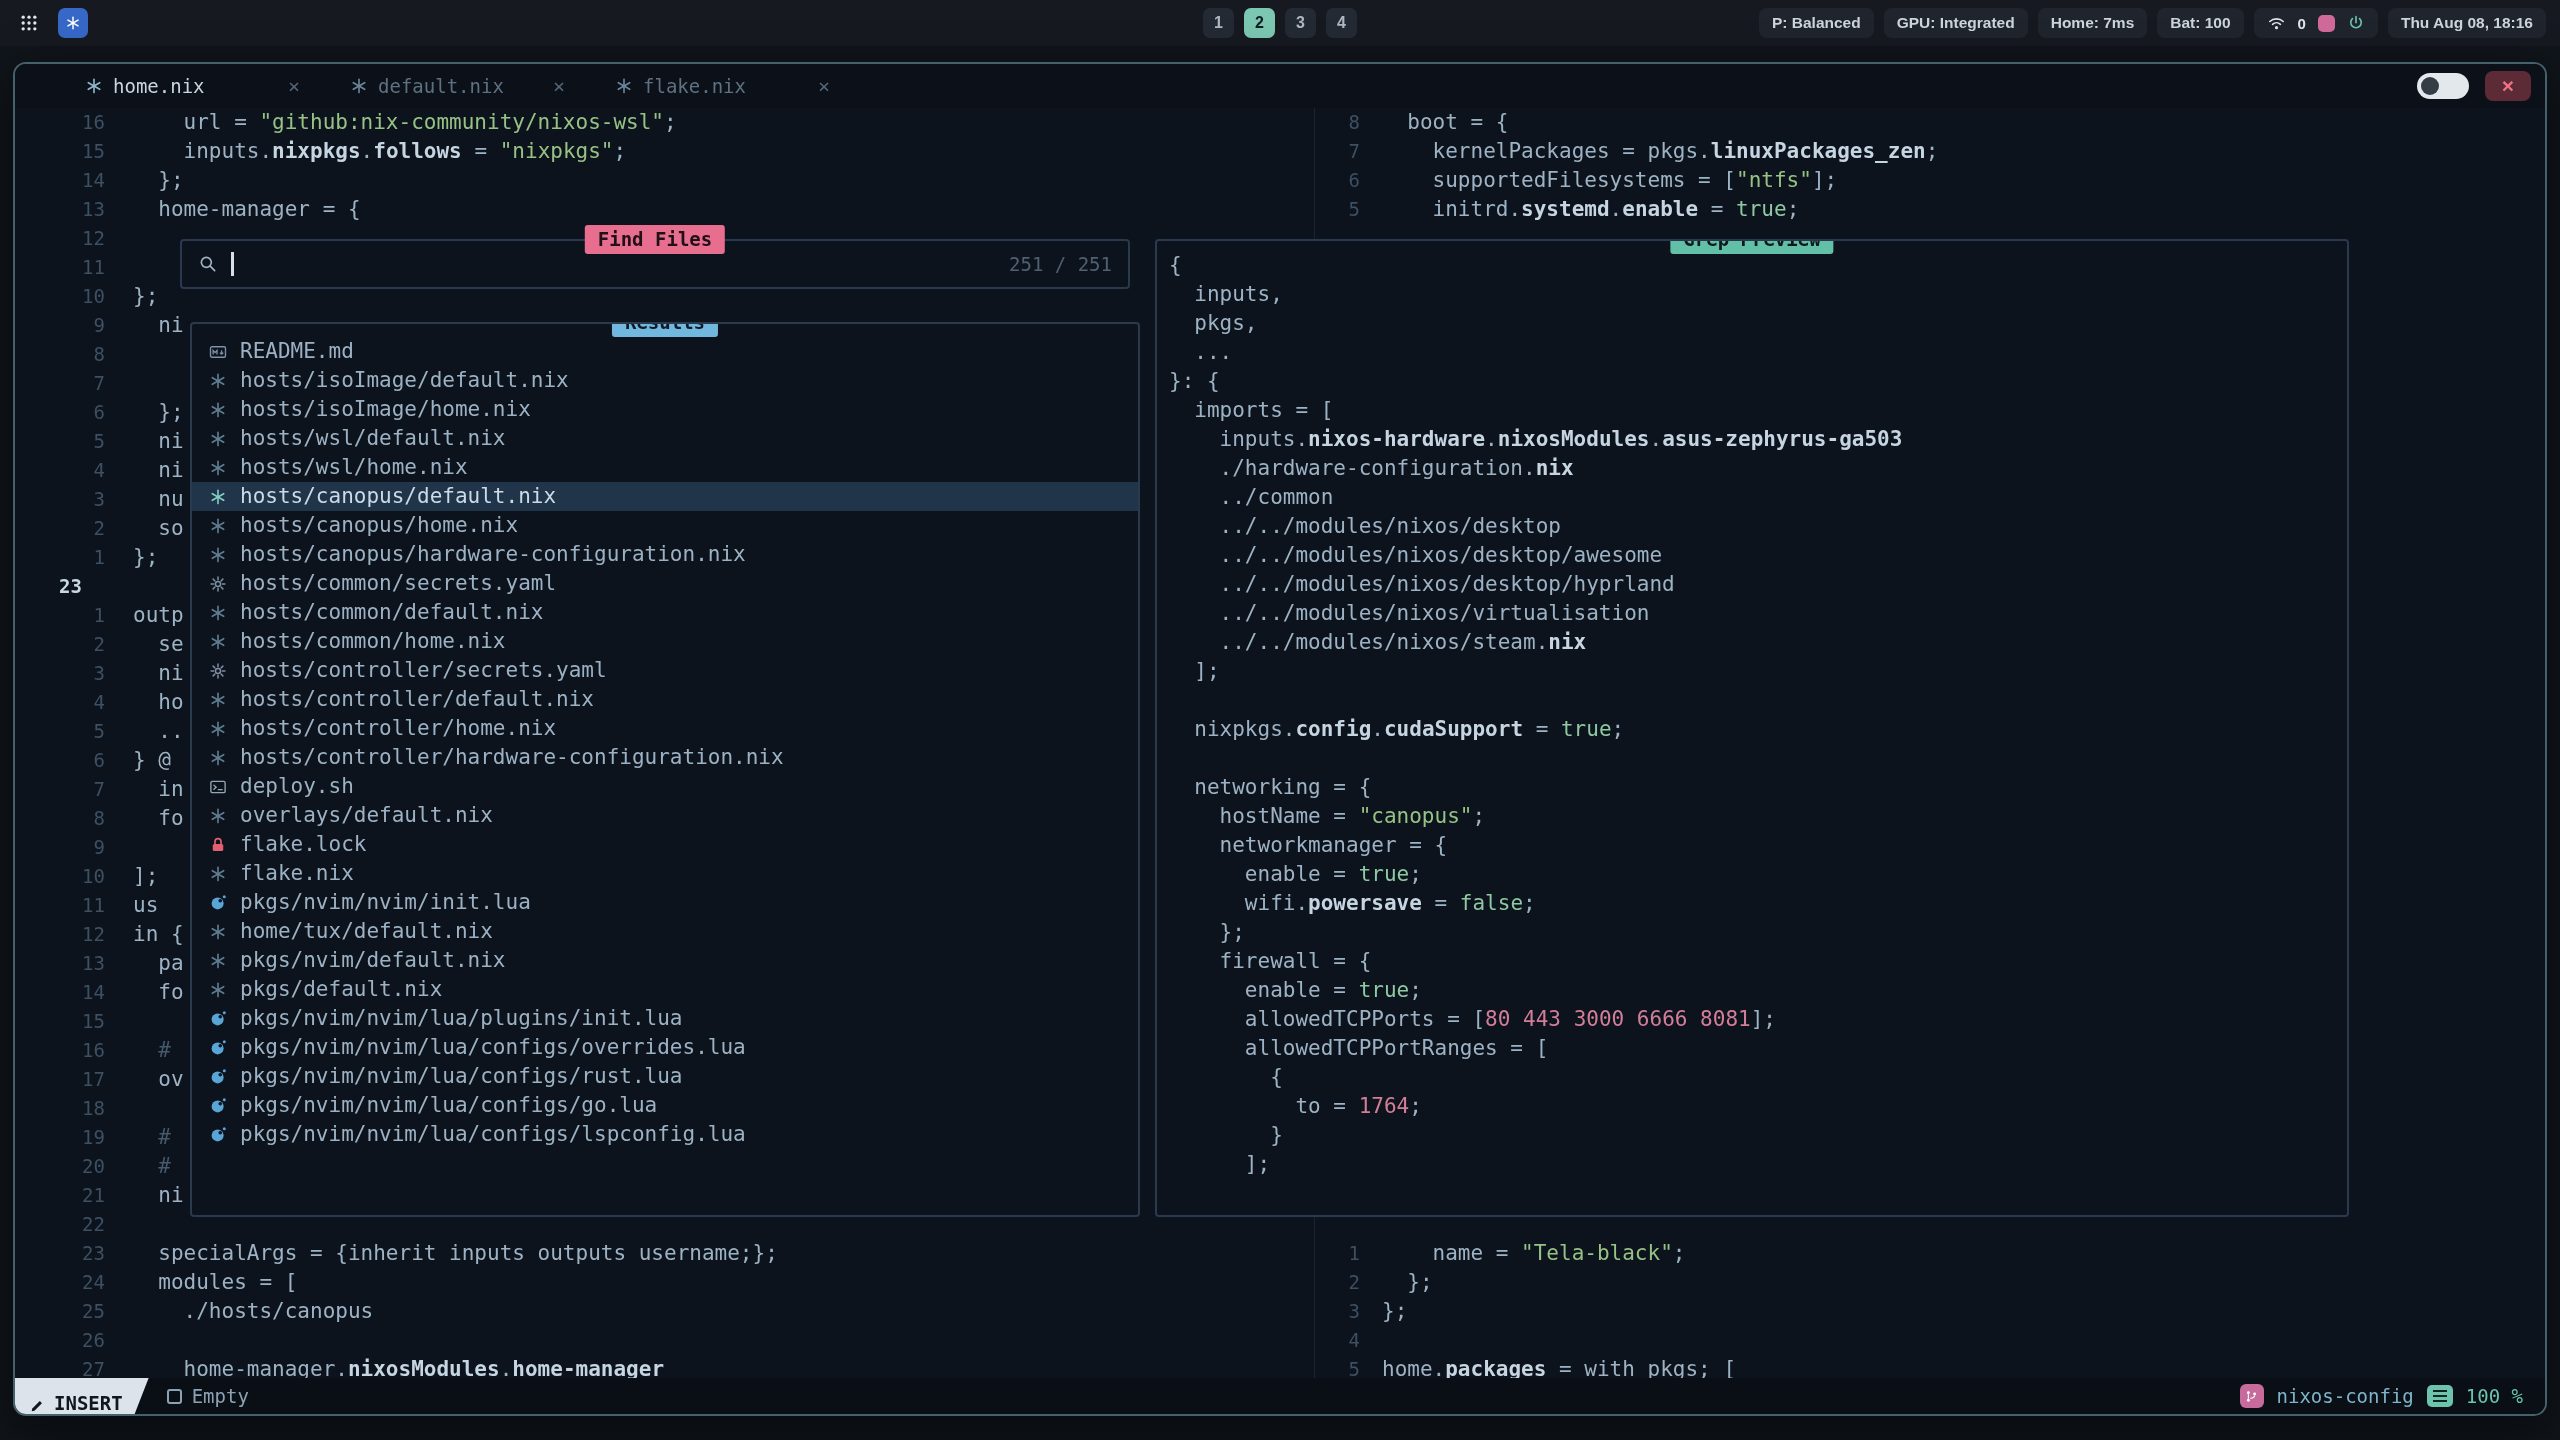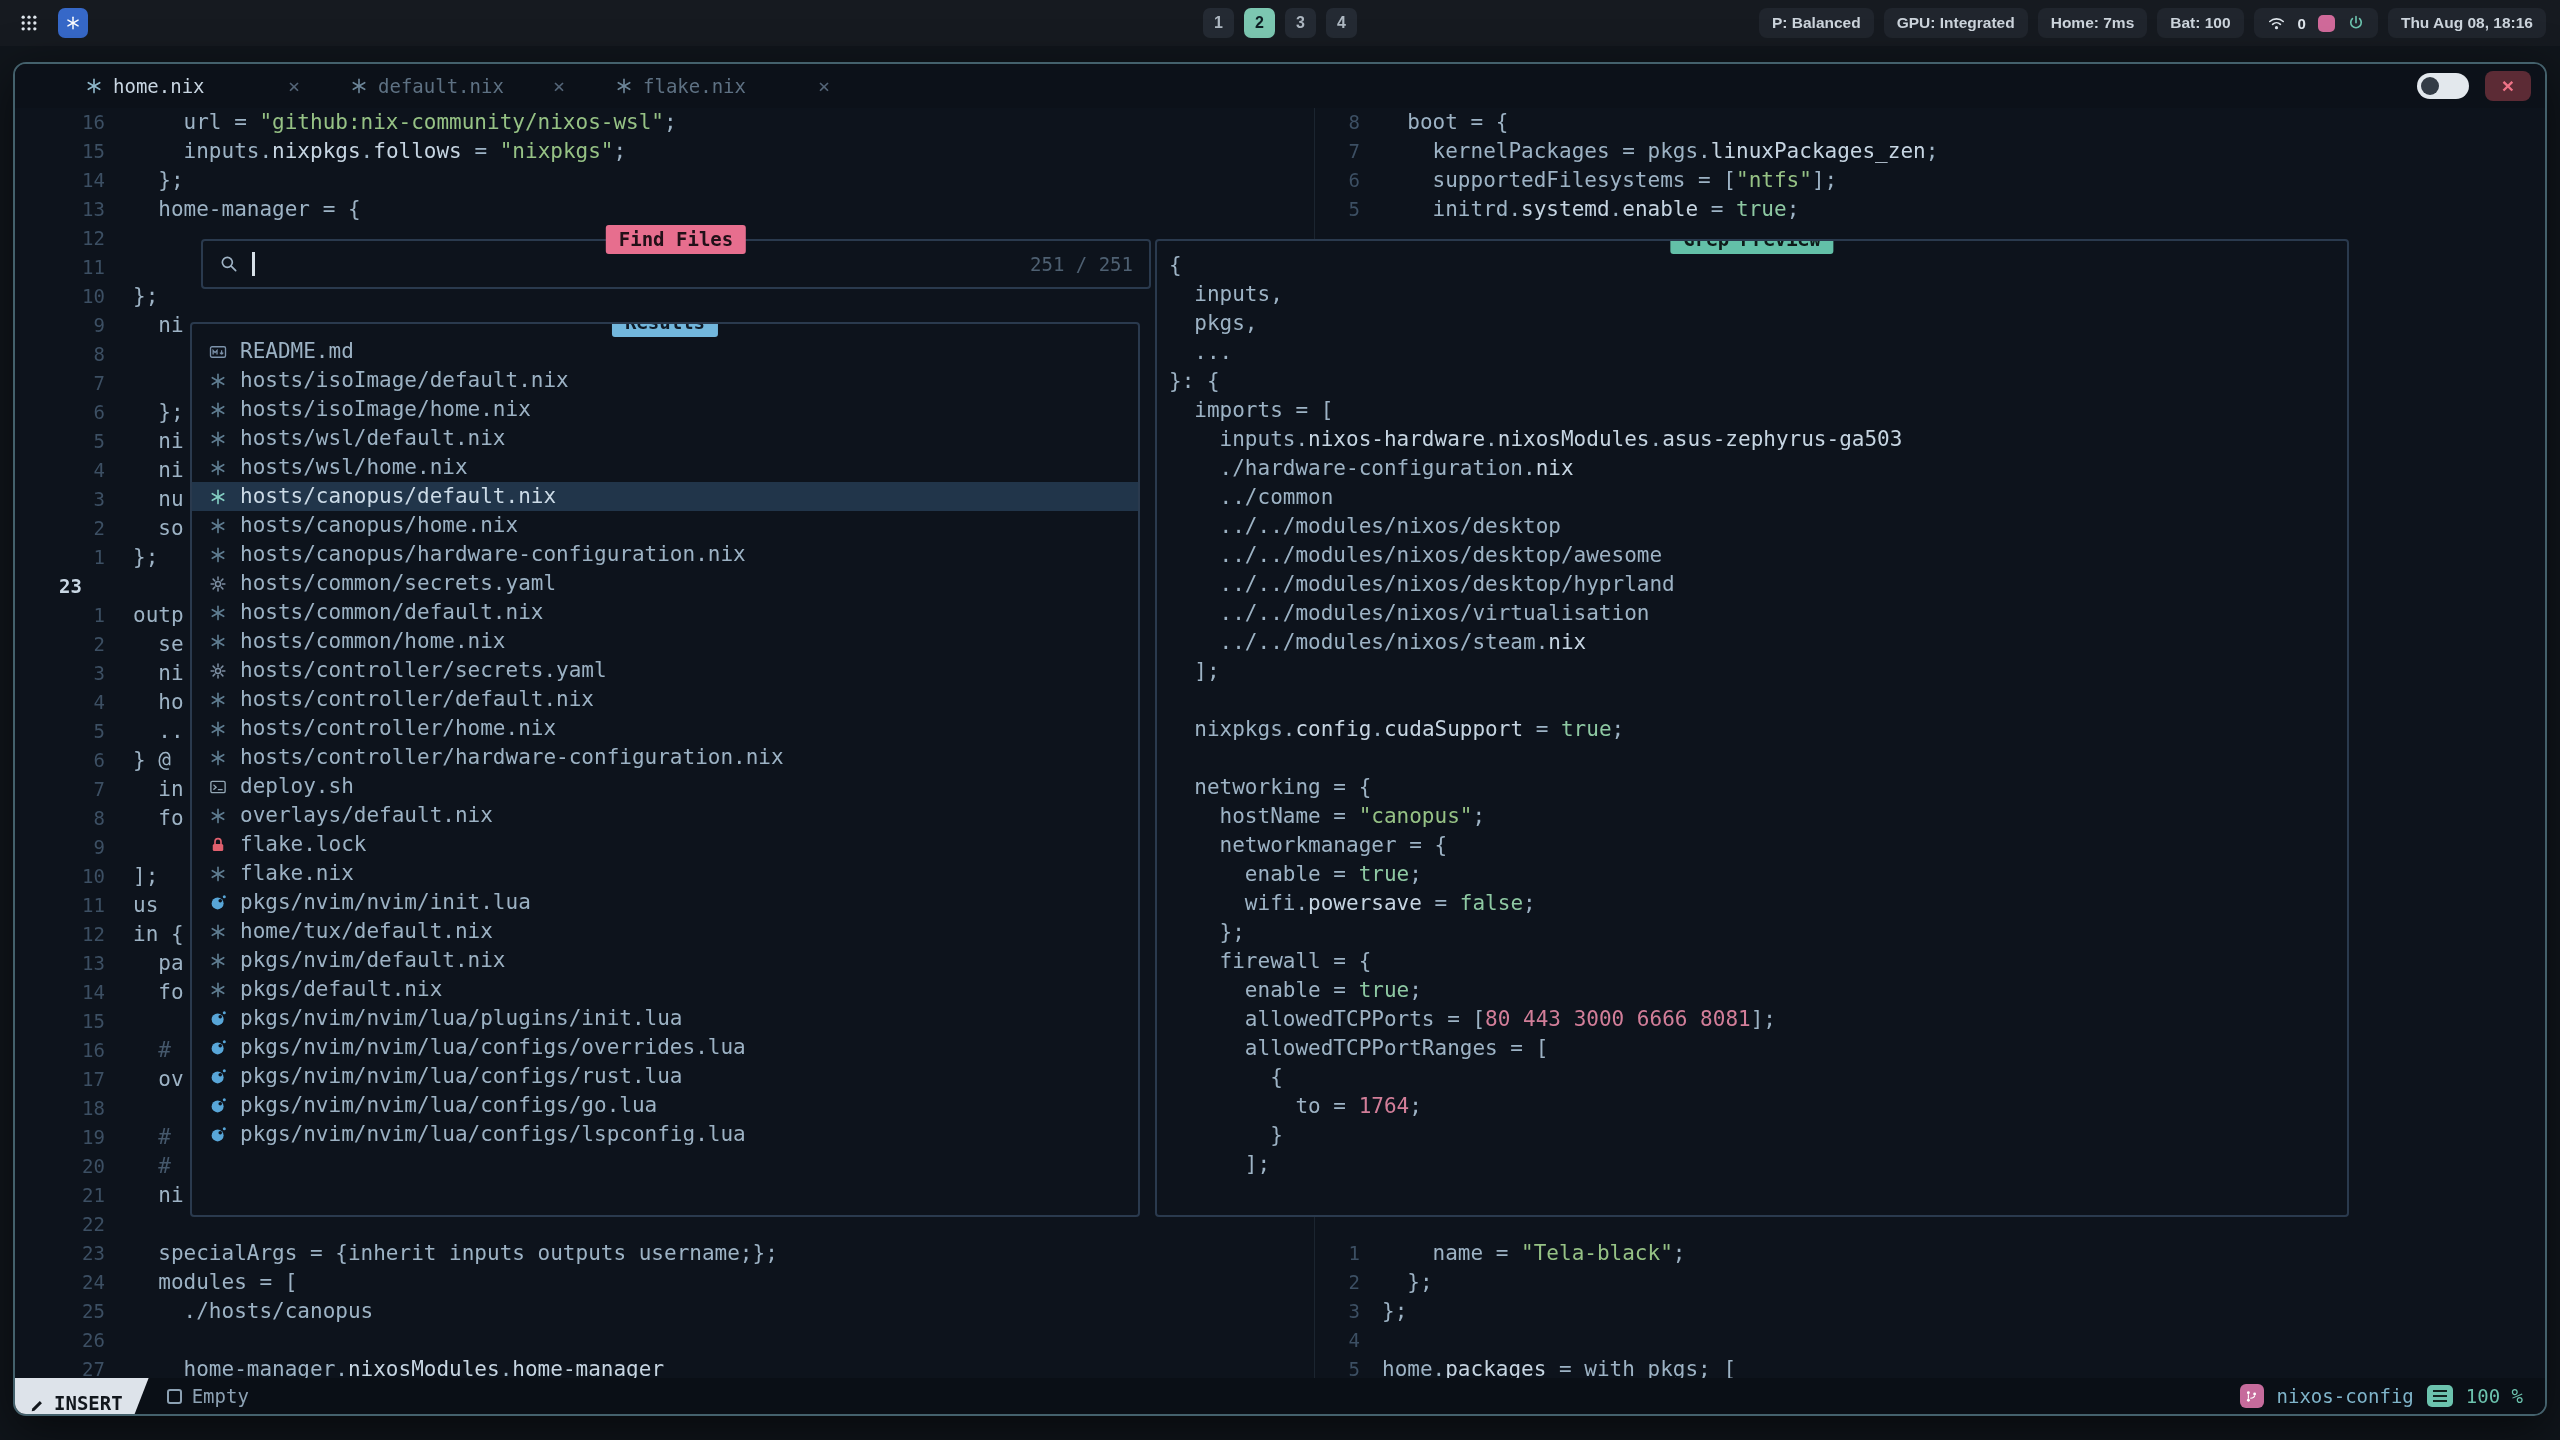--- a/index.html
+++ b/index.html
@@ -62,7 +62,7 @@
   .tk-str{color:#96c285}
   .tk-num{color:#d27e99}
   .tk-bool{color:#8ec9a3}
-  .tk-prop{color:#c6d5e2;font-weight:400}
+  .tk-prop{color:#c6d5e2;font-weight:700}
   .tk-com{color:#45586c}
 
   

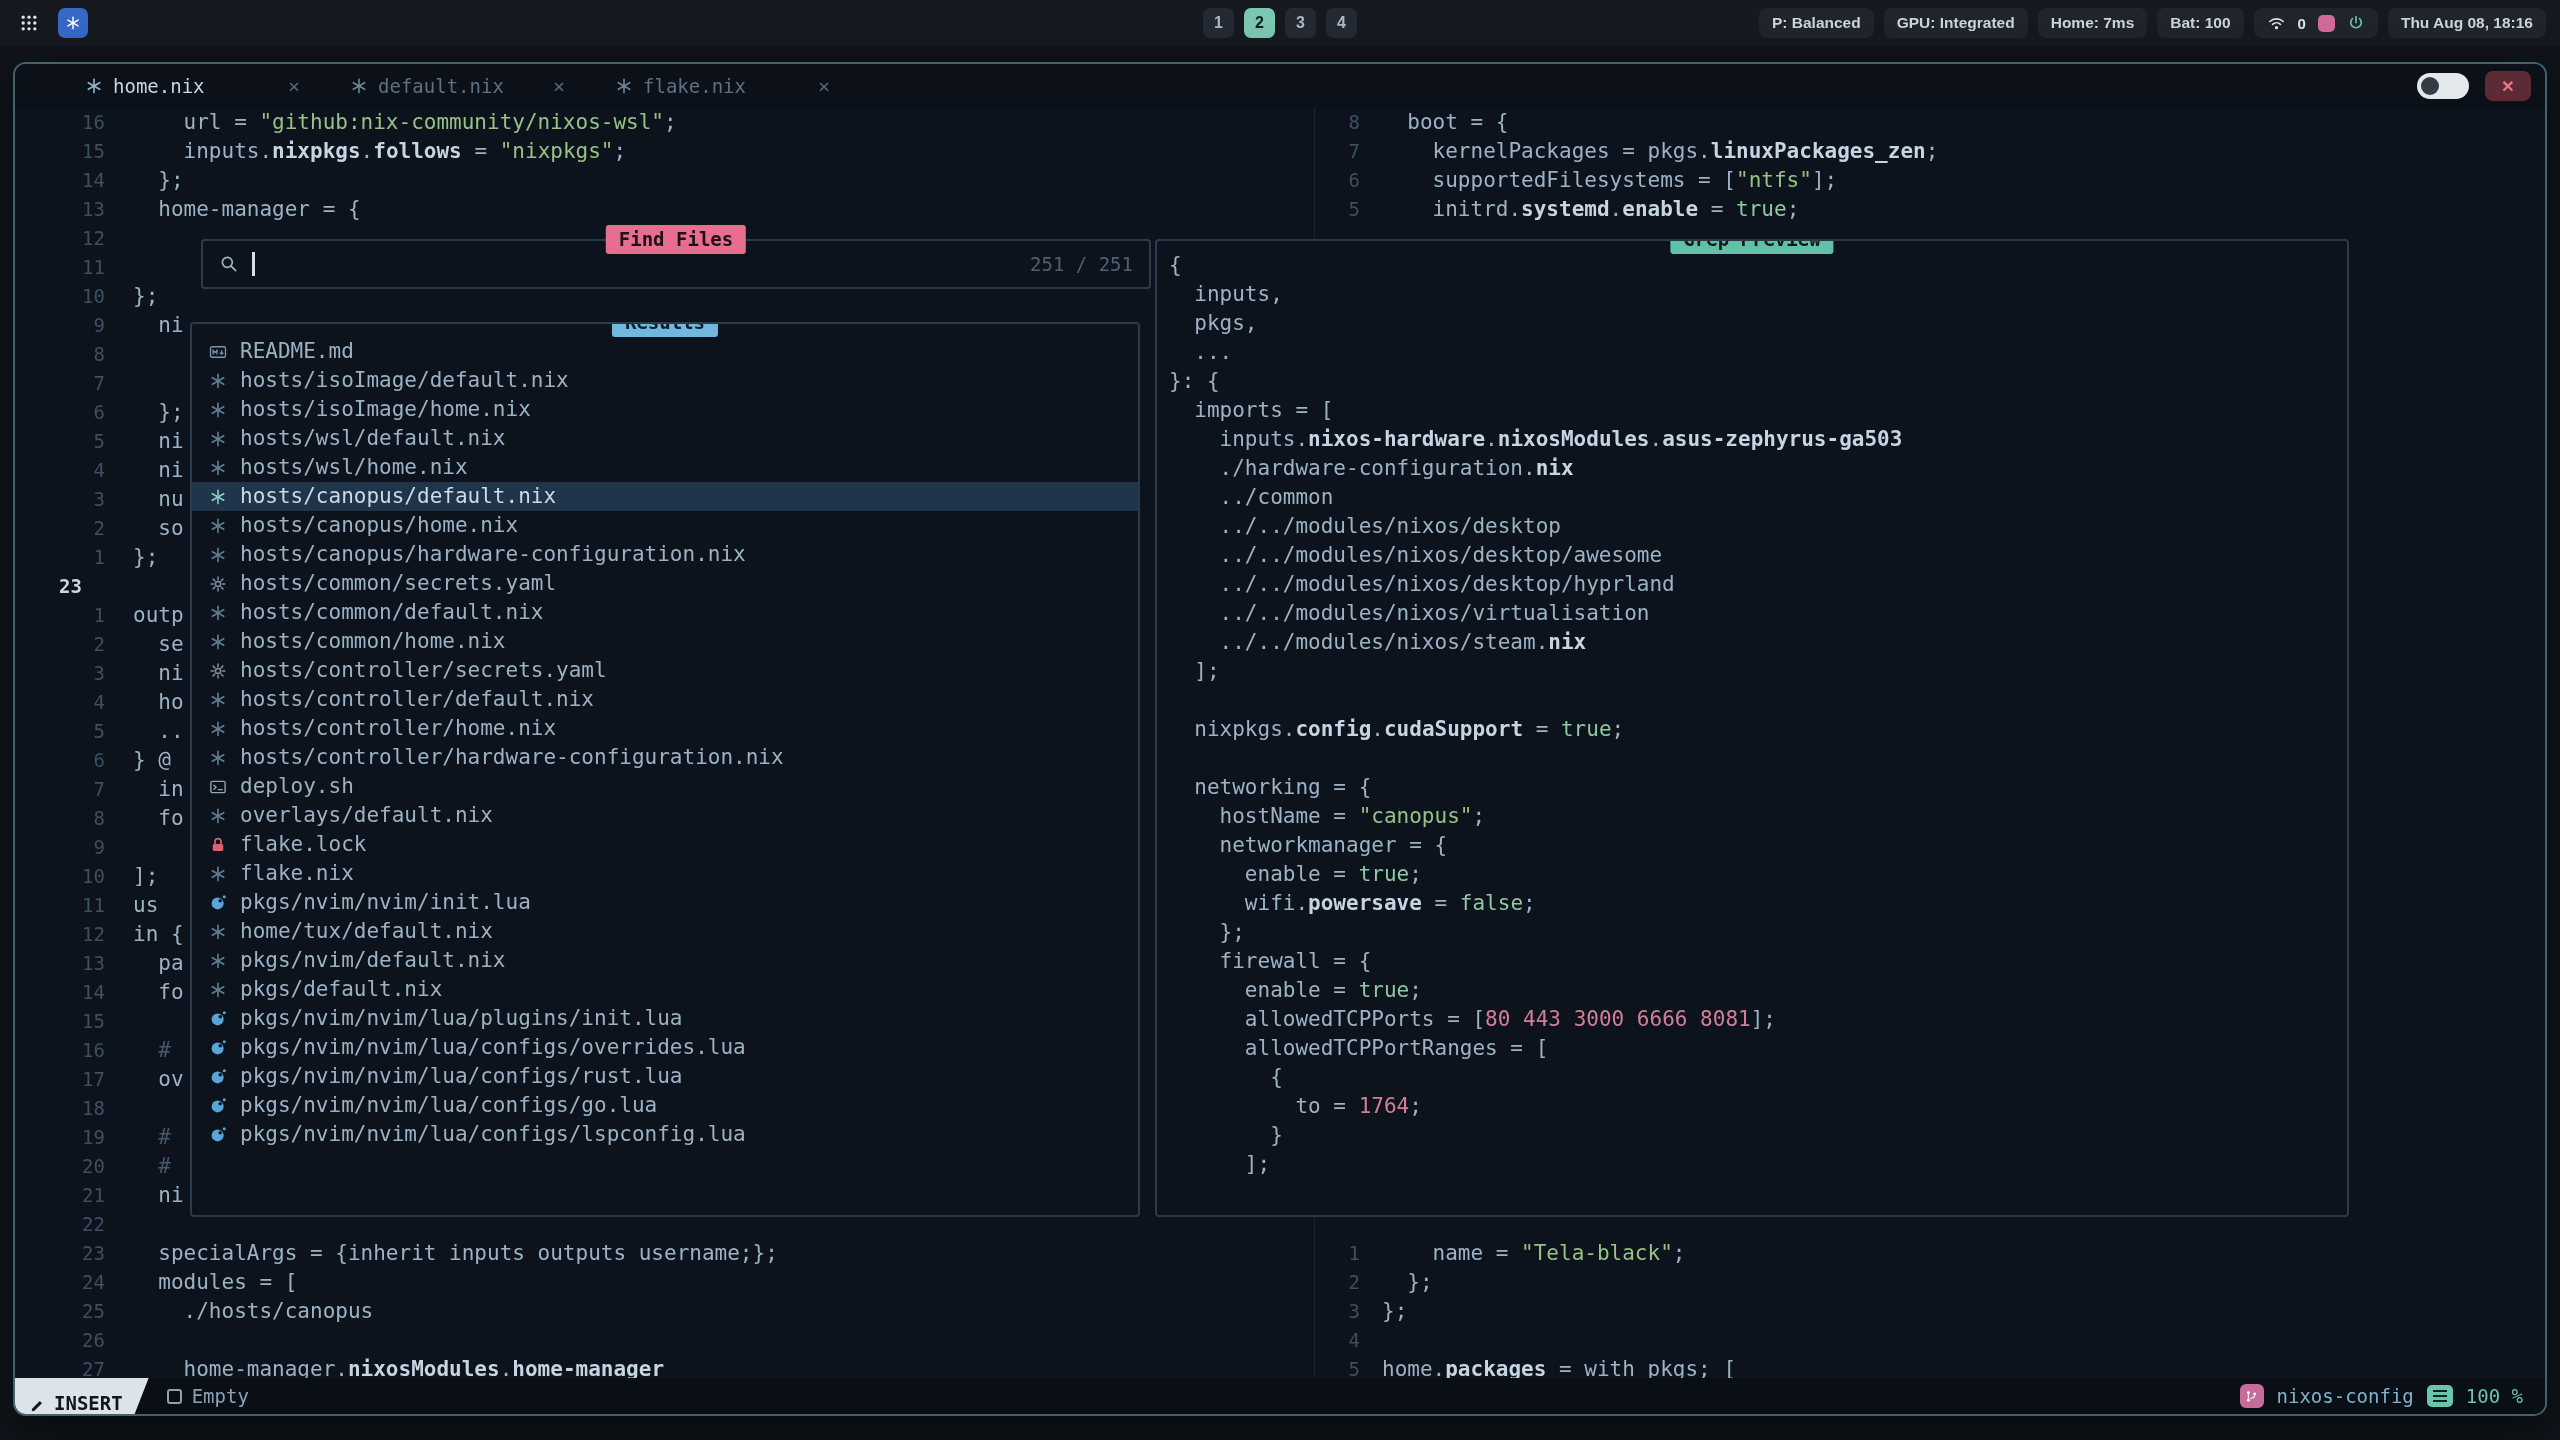--- a/index.html
+++ b/index.html
@@ -73,7 +73,7 @@
   .badge-pink{background:#e76e8e;color:#221018}
   .badge-blue{background:#72b7dd;color:#0f1a26}
   .badge-teal{background:#63c0a8;color:#0e1a18}
-  .prompt-box{left:186px;top:131px;width:950px;height:50px;display:flex;align-items:center;padding:0 16px}
+  .prompt-box{left:165px;top:131px;width:950px;height:50px;display:flex;align-items:center;padding:0 16px}
   .mag{color:#9fb3c5;display:flex}
   .mag svg{width:20px;height:20px}
   .caret{width:3px;height:24px;background:#d7e0e8;margin-left:13px;animation:blink 1.1s steps(1) infinite}

